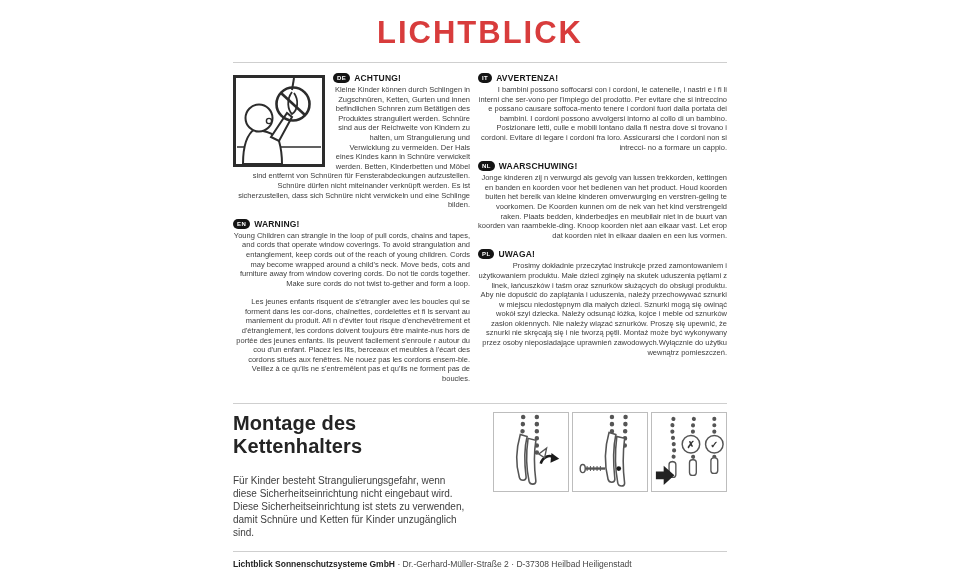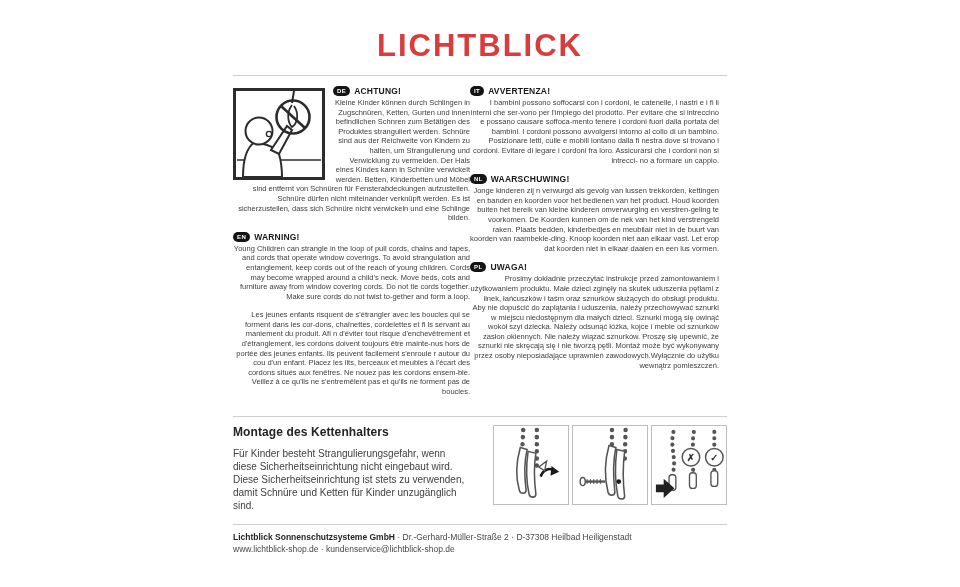--- a/index.html
+++ b/index.html
@@ -5,7 +5,7 @@
   * { margin:0; padding:0; box-sizing:border-box; }
   html,body { width:960px; height:587px; background:#ffffff; overflow:hidden;
               font-family:"Liberation Sans", sans-serif; color:#3d3d3d; }
-  .page { width:494px; margin:0 auto; padding-top:28px; }
+  .page { width:494px; margin:0 auto; padding-top:15px; }
 
   .logo { text-align:center; font-size:31px; font-weight:bold; letter-spacing:2px;
           color:#d83c3c; transform:scaleY(1.02); }

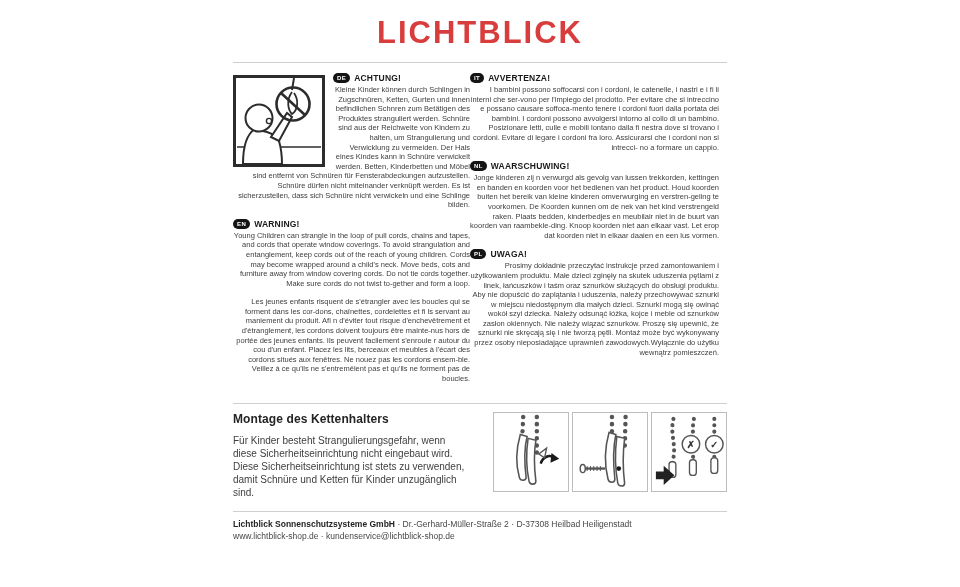--- a/index.html
+++ b/index.html
@@ -14,7 +14,7 @@
   .rule-mid { margin-top:8px; }
   .rule-bot { margin-top:12px; }
 
-  .warnings { display:grid; grid-template-columns:237px 249px; column-gap:0;
+  .warnings { display:grid; grid-template-columns:237px 249px; column-gap:8px;
               margin-top:10px; min-height:322px; }
   .wsec { margin-bottom:9px; }
   .whead { display:flex; align-items:center; gap:4px; margin-bottom:2px; }

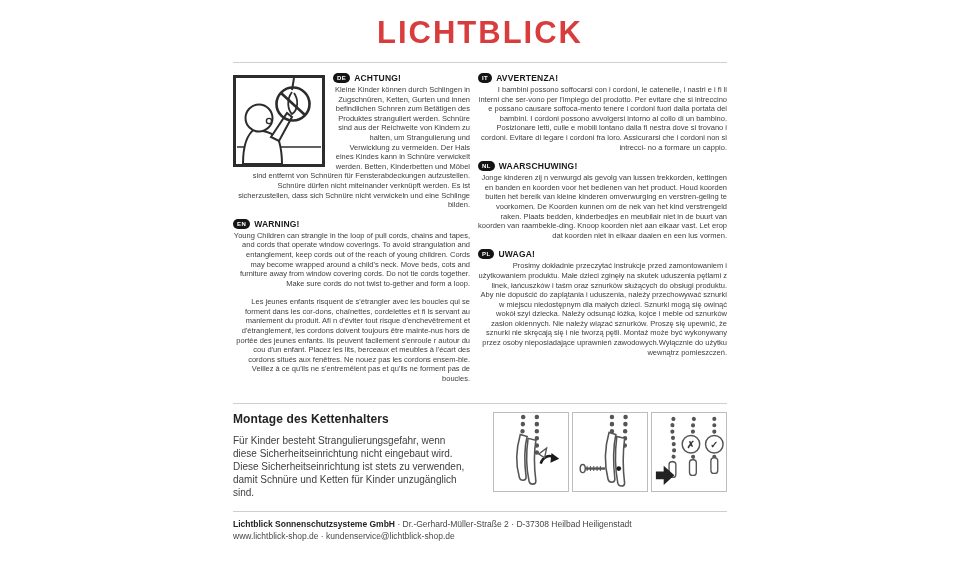--- a/index.html
+++ b/index.html
@@ -27,7 +27,7 @@
 
   .montage { display:flex; margin-top:8px; }
   .montage-text { width:252px; padding-right:10px; }
-  .montage-h { font-size:12px; font-weight:bold; color:#242424; margin-bottom:8px;
+  .montage-h { font-size:20px; font-weight:bold; color:#242424; margin-bottom:16px;
                letter-spacing:0.1px; }
   .montage-p { font-size:10px; line-height:1.3; color:#404040; width:238px; }
   .boxes { display:flex; gap:3px; margin-left:auto; }

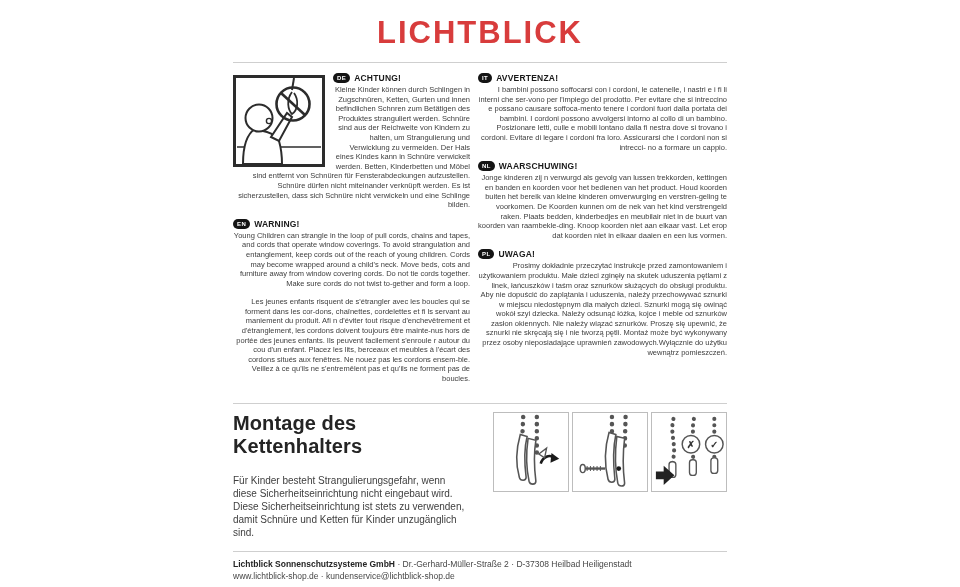--- a/index.html
+++ b/index.html
@@ -167,7 +167,6 @@
 
   <div class="footer">
     <div><b>Lichtblick Sonnenschutzsysteme GmbH</b><span> · Dr.-Gerhard-Müller-Straße 2 · D-37308 Heilbad Heiligenstadt</span></div>
-    <div>www.lichtblick-shop.de · kundenservice@lichtblick-shop.de</div>
   </div>
 
 </div>

